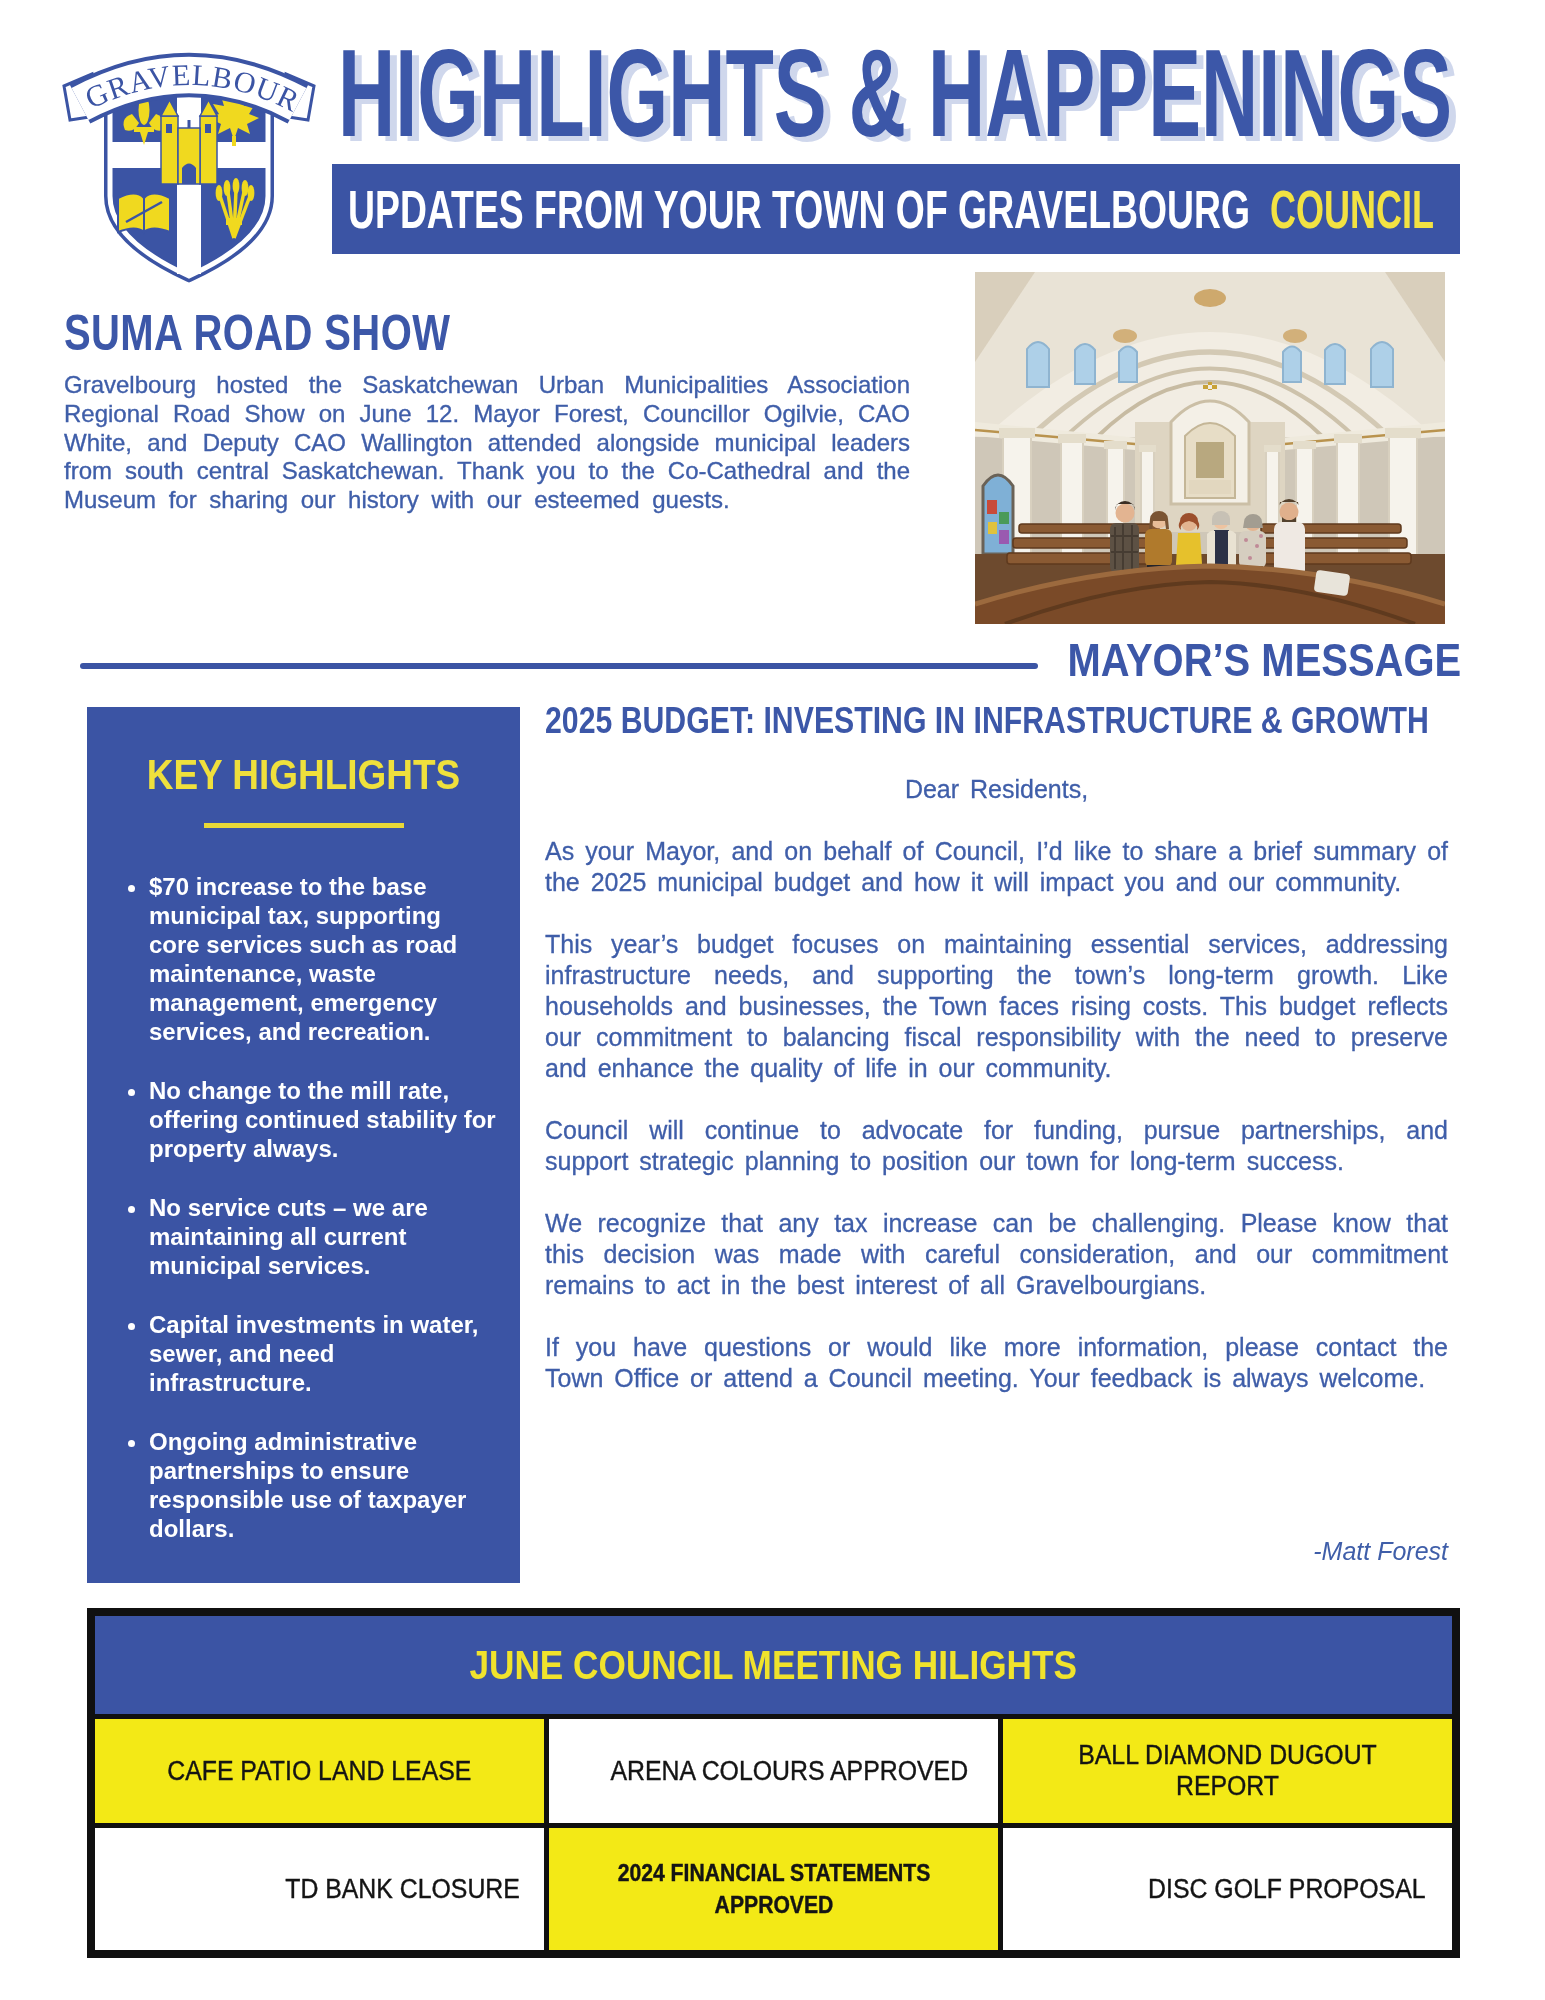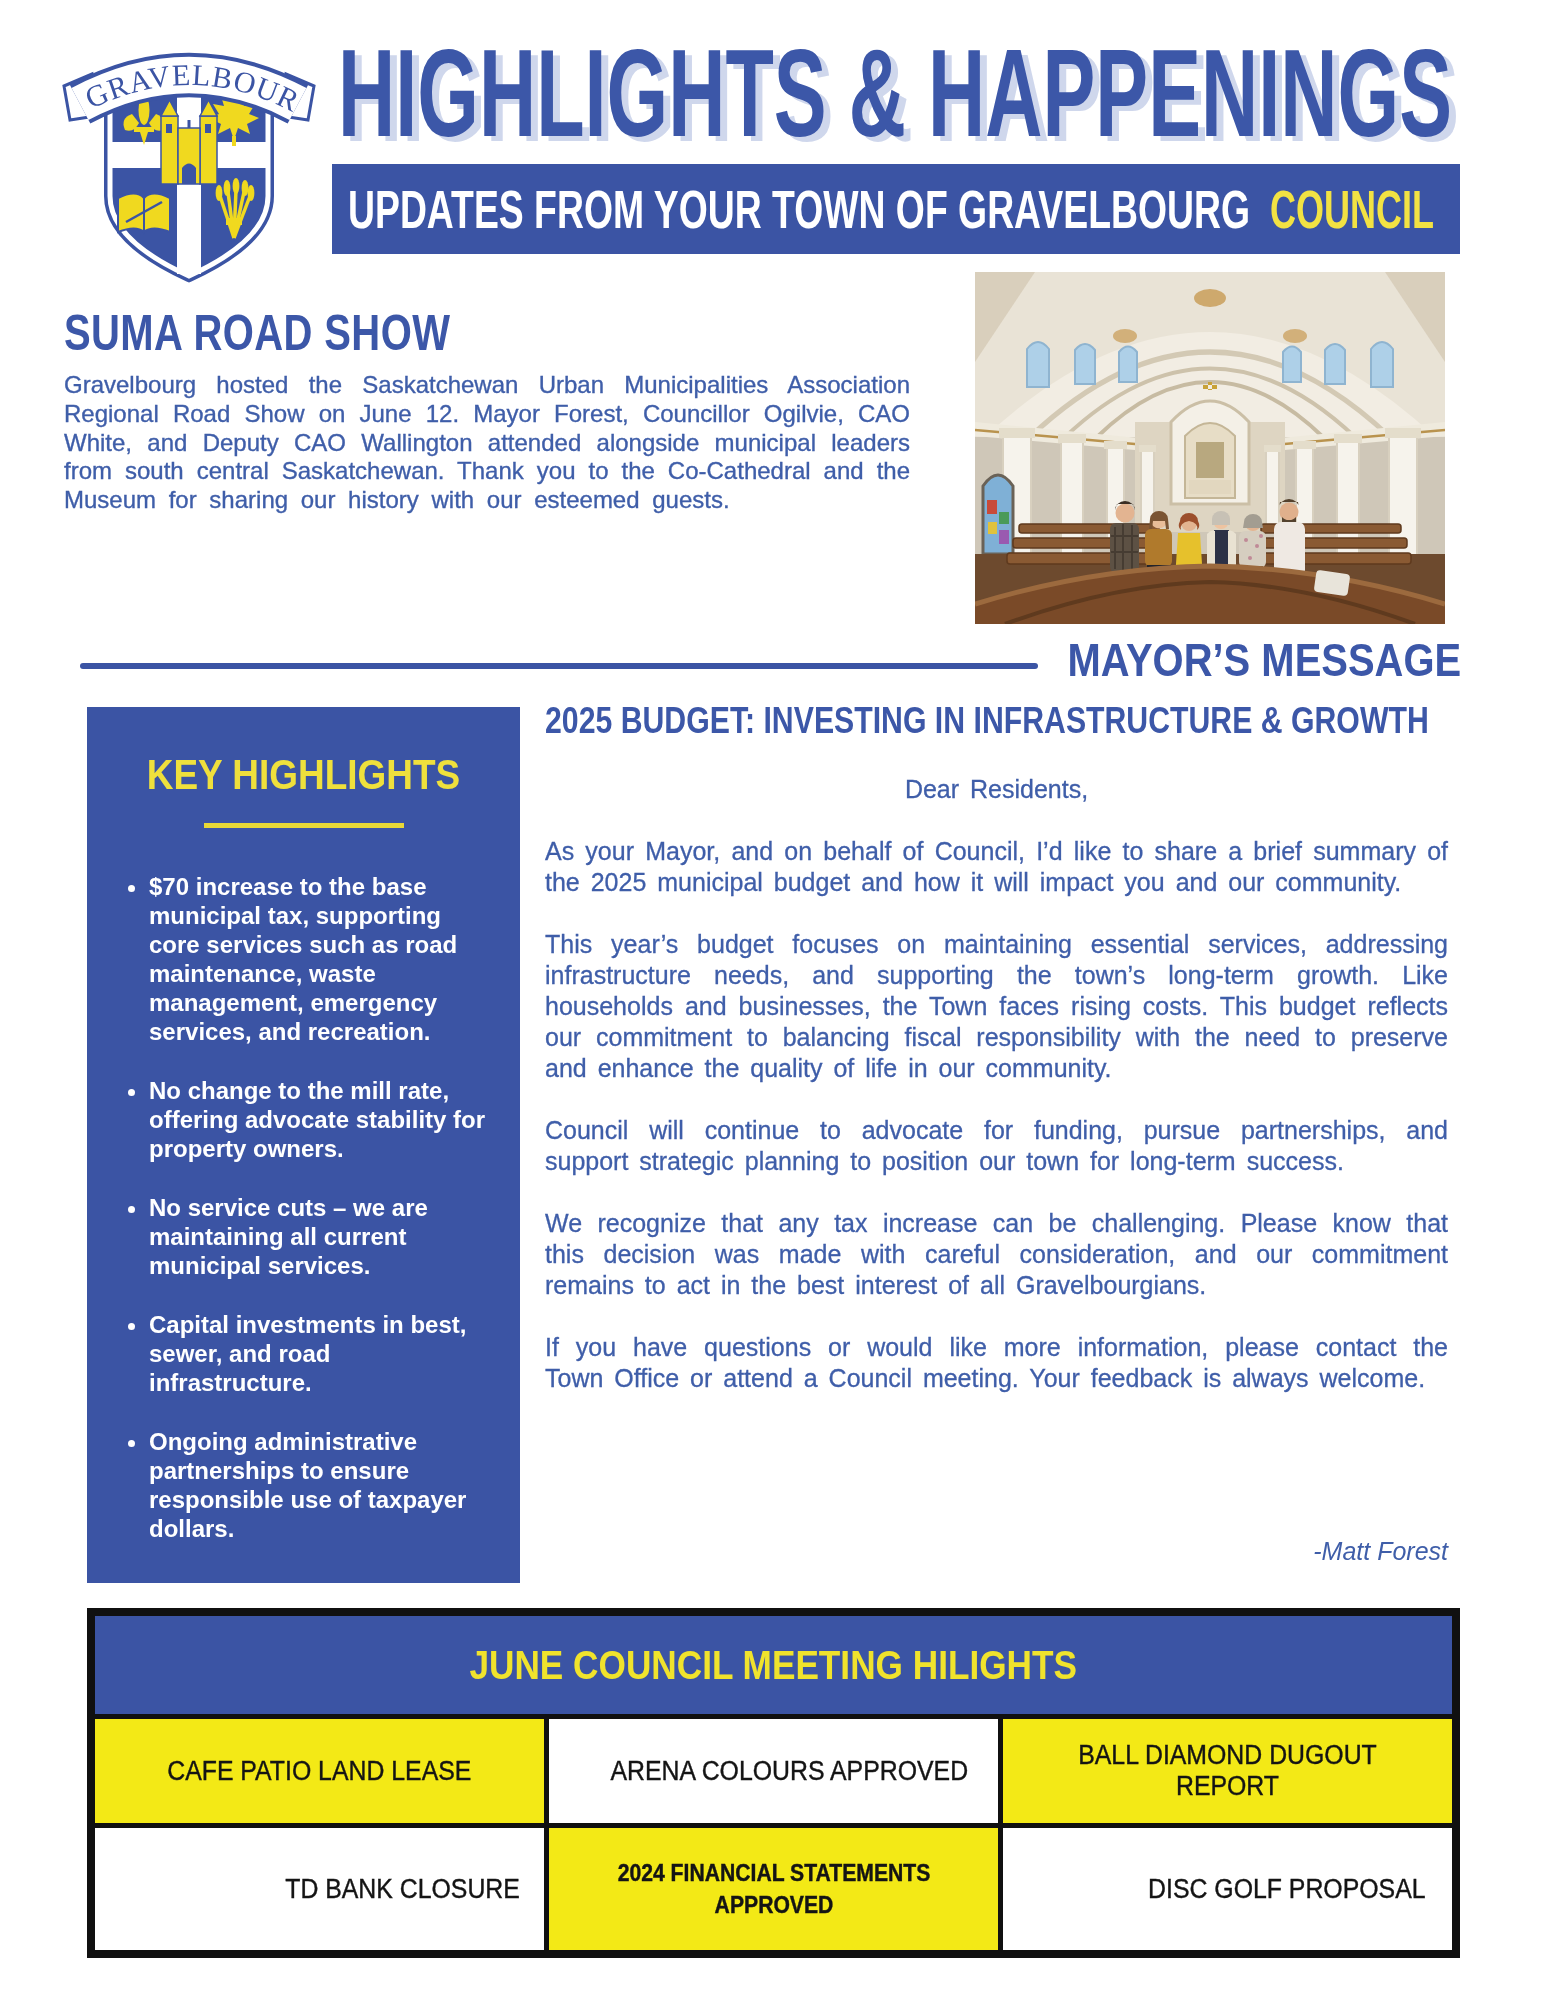--- a/index.html
+++ b/index.html
@@ -284,7 +284,7 @@
     <div class="key-underline"></div>
     <ul class="key-list">
       <li>$70 increase to the base municipal tax, supporting core services such as road maintenance, waste management, emergency services, and recreation.</li>
-      <li>No change to the mill rate, offering advocate stability for property owners.</li>
+      <li>No change to the mill rate, offering continued stability for property always.</li>
       <li>No service cuts – we are maintaining all current municipal services.</li>
       <li>Capital investments in best, sewer, and road infrastructure.</li>
       <li>Ongoing administrative partnerships to ensure responsible use of taxpayer dollars.</li>

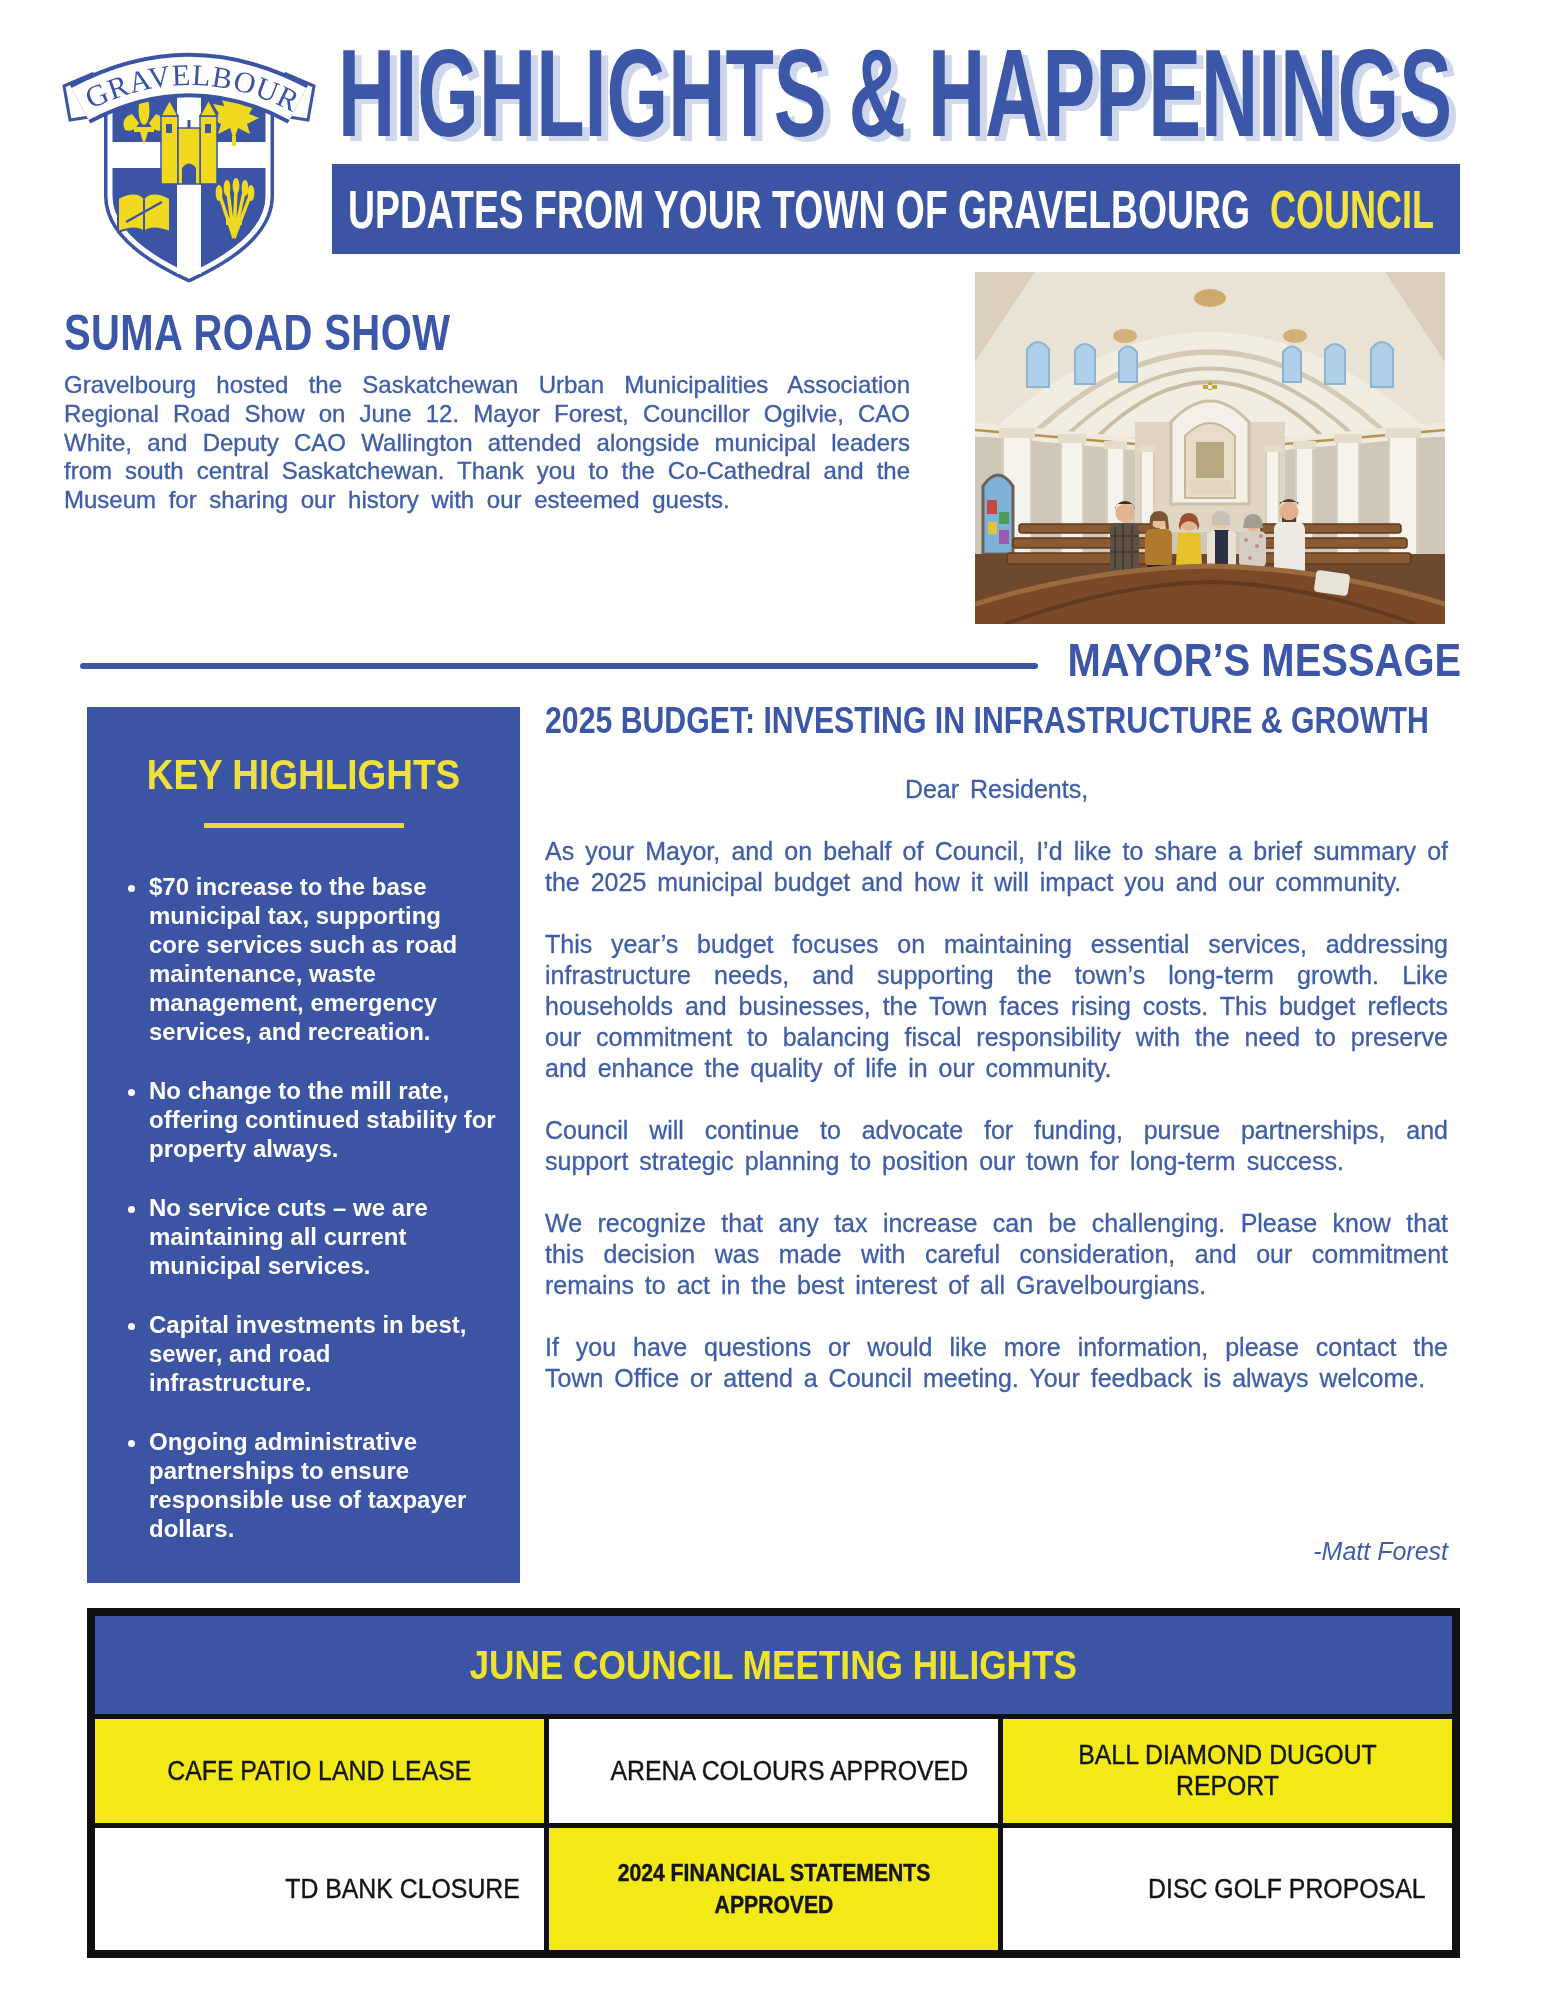--- a/index.html
+++ b/index.html
@@ -286,7 +286,7 @@
       <li>$70 increase to the base municipal tax, supporting core services such as road maintenance, waste management, emergency services, and recreation.</li>
       <li>No change to the mill rate, offering continued stability for property always.</li>
       <li>No service cuts – we are maintaining all current municipal services.</li>
-      <li>Capital investments in best, sewer, and road infrastructure.</li>
+      <li>Capital investments in water, sewer, and need infrastructure.</li>
       <li>Ongoing administrative partnerships to ensure responsible use of taxpayer dollars.</li>
     </ul>
   </aside>

